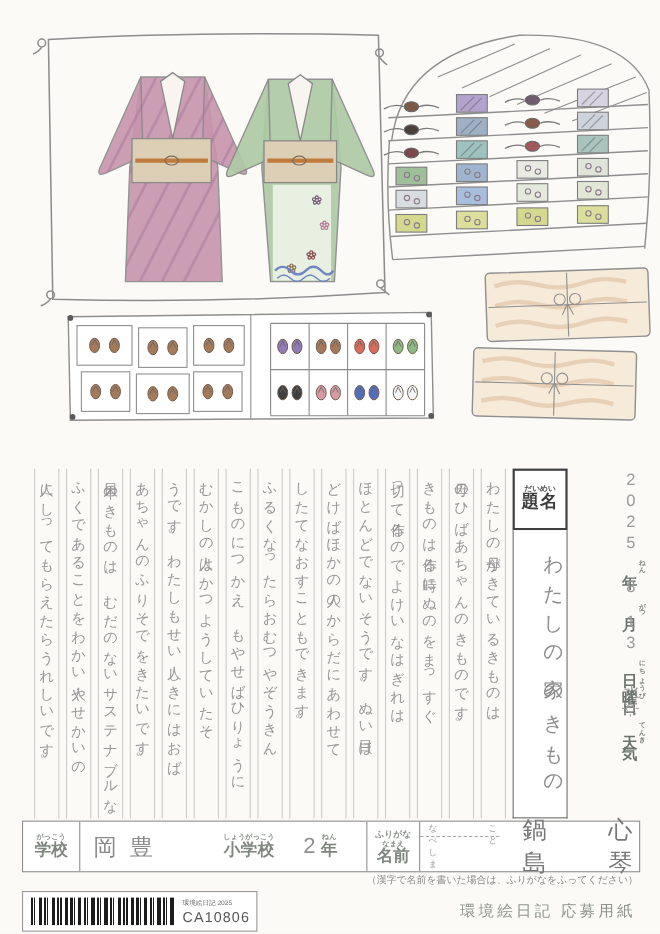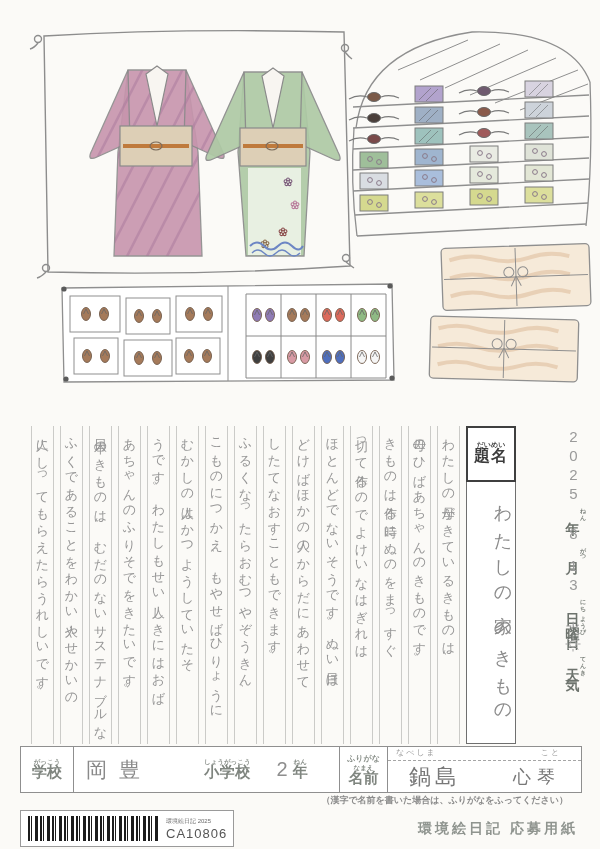--- a/index.html
+++ b/index.html
@@ -45,7 +45,7 @@
   .fnamelabel{width:47px;flex-direction:column;justify-content:center;
         border-right:1.2px solid #8f8f8f;padding-top:2px;}
   .furilabel{font-size:8px;color:#8a908a;font-weight:bold;line-height:11px;text-align:right;}
-  .fnamearea{flex:1;flex-direction:column;align-items:stretch;}
+  .fnamearea{flex:1;flex-direction:row;align-items:stretch;}
   .furirow{height:13px;border-bottom:1px dashed #a5a5a5;display:flex;font-size:8px;
         color:#9a9a9a;letter-spacing:2px;}
   .furifam{margin-left:8px;}

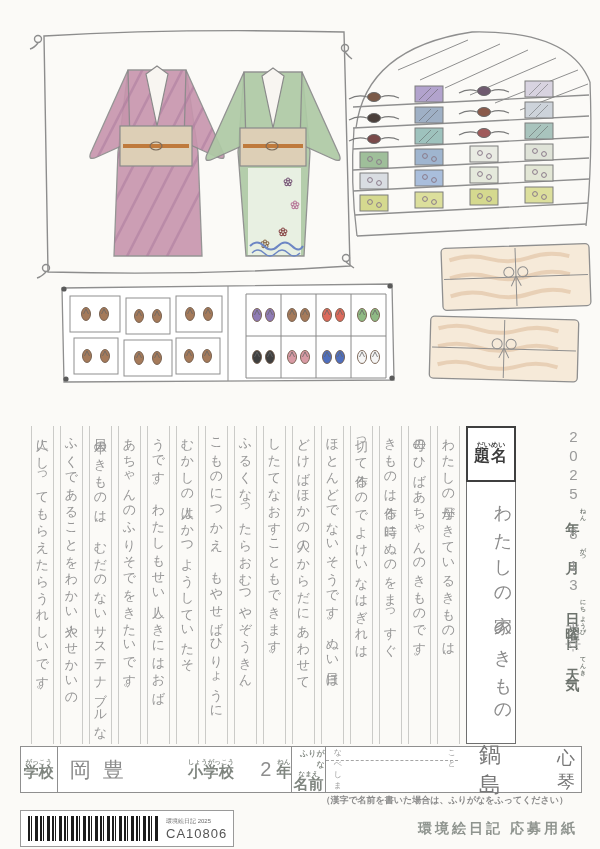--- a/index.html
+++ b/index.html
@@ -49,7 +49,7 @@
   .furirow{height:13px;border-bottom:1px dashed #a5a5a5;display:flex;font-size:8px;
         color:#9a9a9a;letter-spacing:2px;}
   .furifam{margin-left:8px;}
-  .furigiv{margin-left:104px;}
+  .furigiv{margin-left:44px;}
   .namerow{flex:1;display:flex;align-items:center;}
   .namefam{color:#787878;font-size:22px;letter-spacing:4px;margin-left:21px;}
   .namegiv{color:#787878;font-size:18px;letter-spacing:6px;margin-left:52px;}

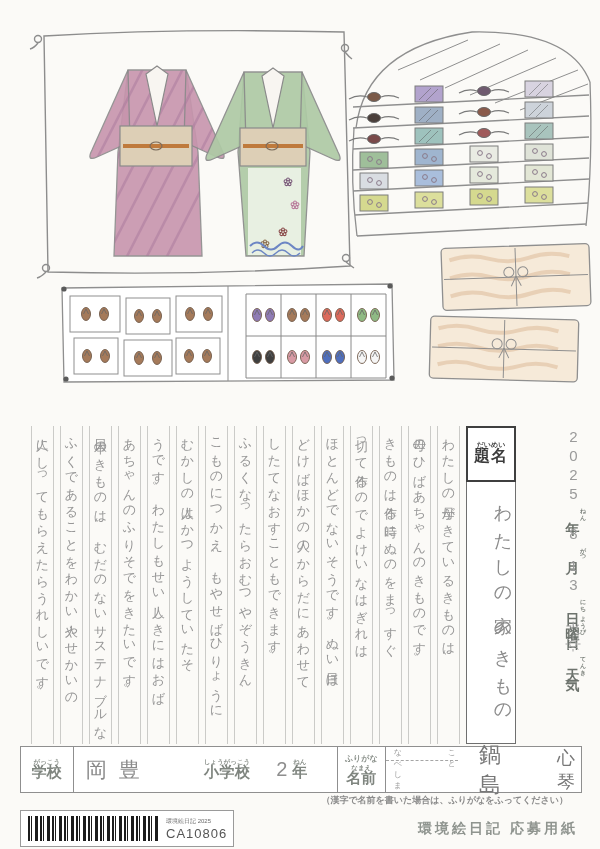--- a/index.html
+++ b/index.html
@@ -52,7 +52,7 @@
   .furigiv{margin-left:44px;}
   .namerow{flex:1;display:flex;align-items:center;}
   .namefam{color:#787878;font-size:22px;letter-spacing:4px;margin-left:21px;}
-  .namegiv{color:#787878;font-size:18px;letter-spacing:6px;margin-left:52px;}
+  .namegiv{color:#787878;font-size:22px;letter-spacing:6px;margin-left:52px;}
 
   .formnote{position:absolute;top:794px;right:32px;font-size:9px;color:#8a8a8a;font-weight:bold;}
 

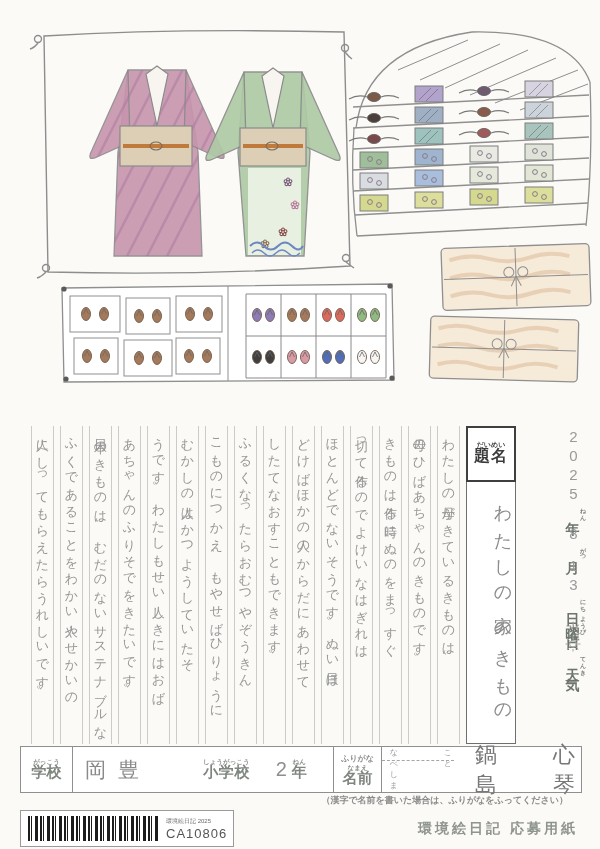--- a/index.html
+++ b/index.html
@@ -54,7 +54,7 @@
   .namefam{color:#787878;font-size:22px;letter-spacing:4px;margin-left:21px;}
   .namegiv{color:#787878;font-size:22px;letter-spacing:6px;margin-left:52px;}
 
-  .formnote{position:absolute;top:794px;right:32px;font-size:9px;color:#8a8a8a;font-weight:bold;}
+  .formnote{position:absolute;top:794px;right:20px;font-size:9px;color:#8a8a8a;}
 
   
   .barcodebox{position:absolute;left:20px;top:810px;width:212px;height:35px;

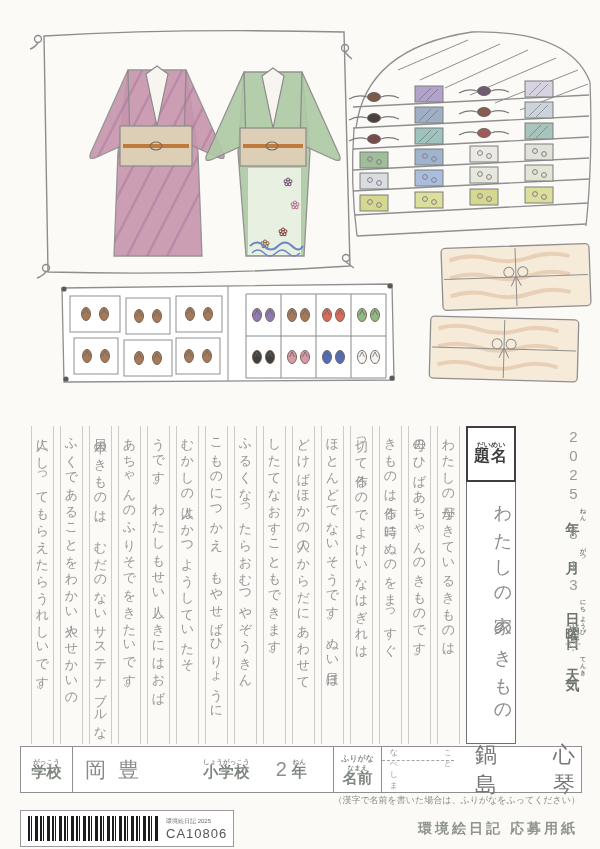--- a/index.html
+++ b/index.html
@@ -65,7 +65,7 @@
   .bctext{margin-left:6px;display:flex;flex-direction:column;}
   .bcsmall{font-size:6px;color:#6a6a6a;}
   .bccode{font-size:13px;color:#555;letter-spacing:1px;}
-  .sheettitle{position:absolute;right:22px;top:820px;font-size:14px;font-weight:bold;
+  .sheettitle{position:absolute;right:22px;top:820px;font-size:14px;font-weight:normal;
         color:#8f948f;letter-spacing:3px;}
 
   ruby rt{text-align:center;}

